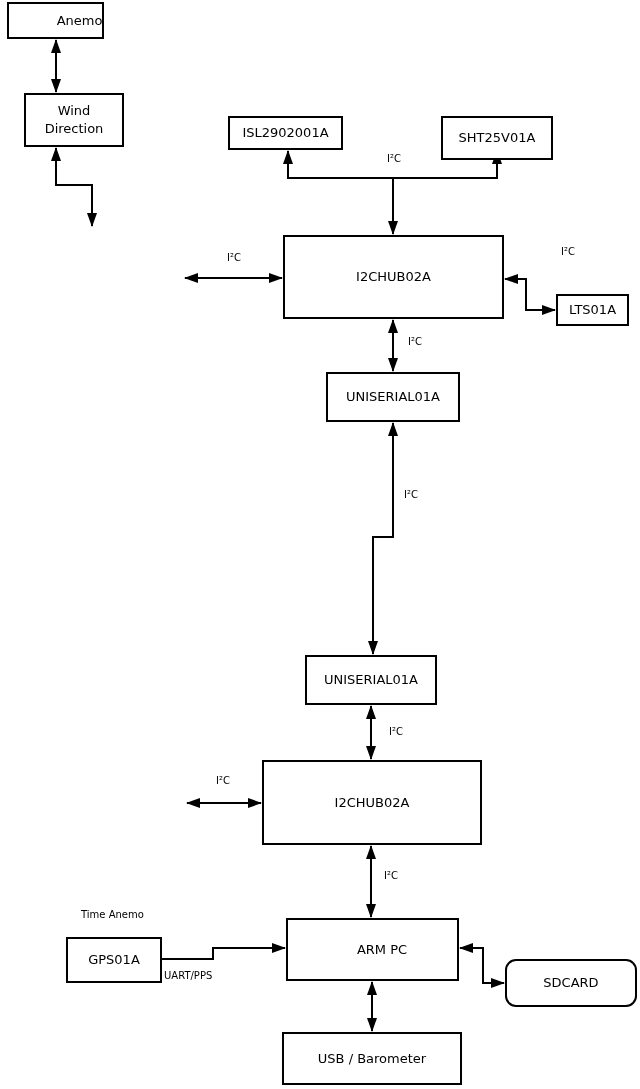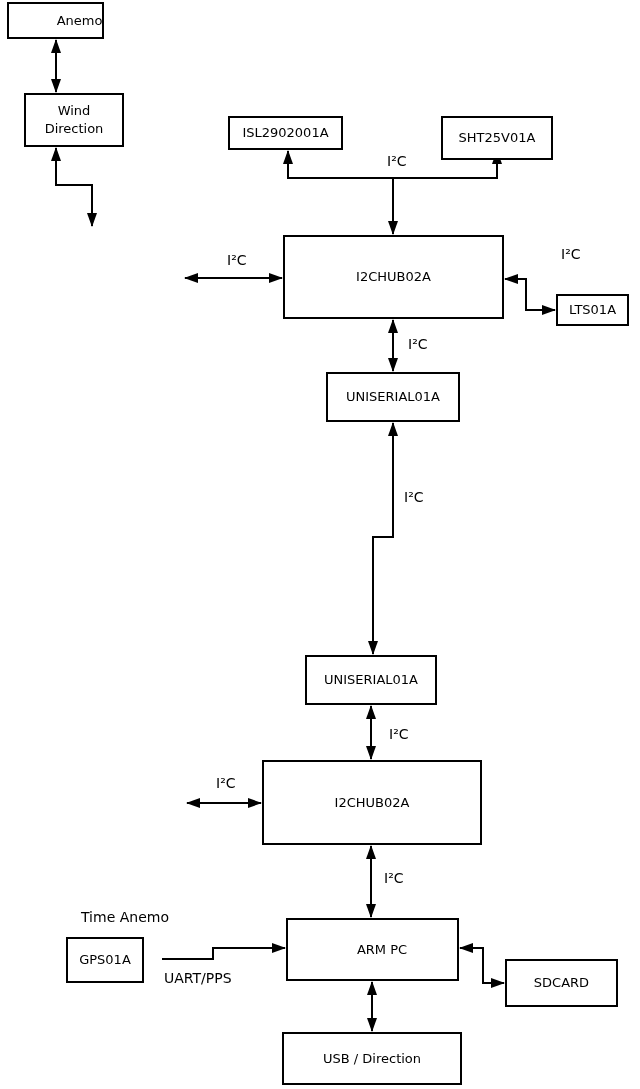--- a/index.html
+++ b/index.html
@@ -32,7 +32,7 @@
 
   .lbl {
     position: absolute;
-    font-size: 14px;
+    font-size: 10px;
     color: #000000;
     white-space: nowrap;
   }

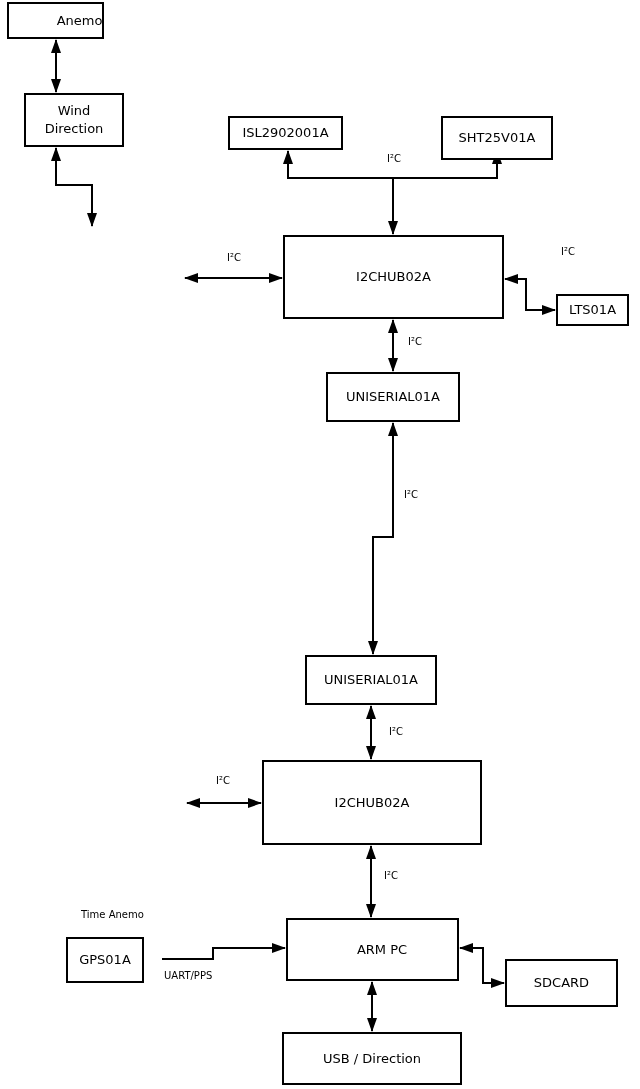--- a/index.html
+++ b/index.html
@@ -49,7 +49,7 @@
   #b-ser2  { left: 305px; top: 655px;  width: 132px; height: 50px; }
   #b-hub2  { left: 262px; top: 760px;  width: 220px; height: 85px; }
   #b-baro  { left: 75px;  top: 775px;  width: 111px; height: 57px; }
-  #b-gps   { left: 66px;  top: 937px;  width: 78px;  height: 46px; }
+  #b-gps   { left: 66px;  top: 937px;  width: 96px;  height: 46px; }
   #b-arm   { left: 286px; top: 918px;  width: 173px; height: 63px; padding-left: 19px; }
   #b-sd    { left: 505px; top: 959px;  width: 113px; height: 48px; }
   #b-usb   { left: 282px; top: 1032px; width: 180px; height: 53px; }

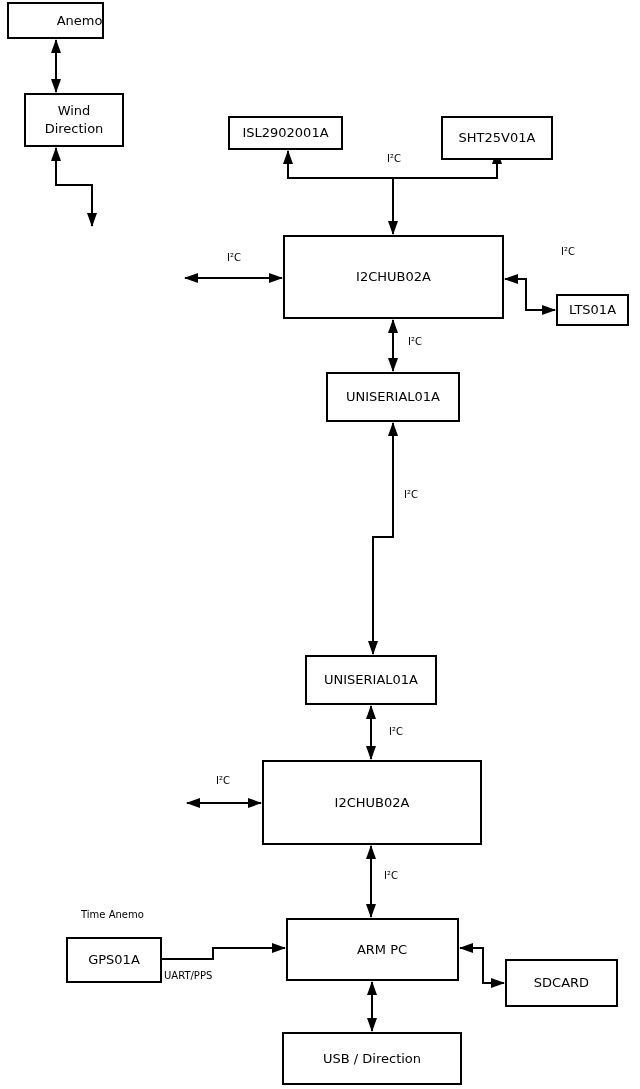--- a/index.html
+++ b/index.html
@@ -51,7 +51,7 @@
   #b-baro  { left: 75px;  top: 775px;  width: 111px; height: 57px; }
   #b-gps   { left: 66px;  top: 937px;  width: 96px;  height: 46px; }
   #b-arm   { left: 286px; top: 918px;  width: 173px; height: 63px; padding-left: 19px; }
-  #b-sd    { left: 505px; top: 959px;  width: 113px; height: 48px; }
+  #b-sd    { left: 505px; top: 959px;  width: 132px; height: 48px; border-radius: 11px; }
   #b-usb   { left: 282px; top: 1032px; width: 180px; height: 53px; }
 
   

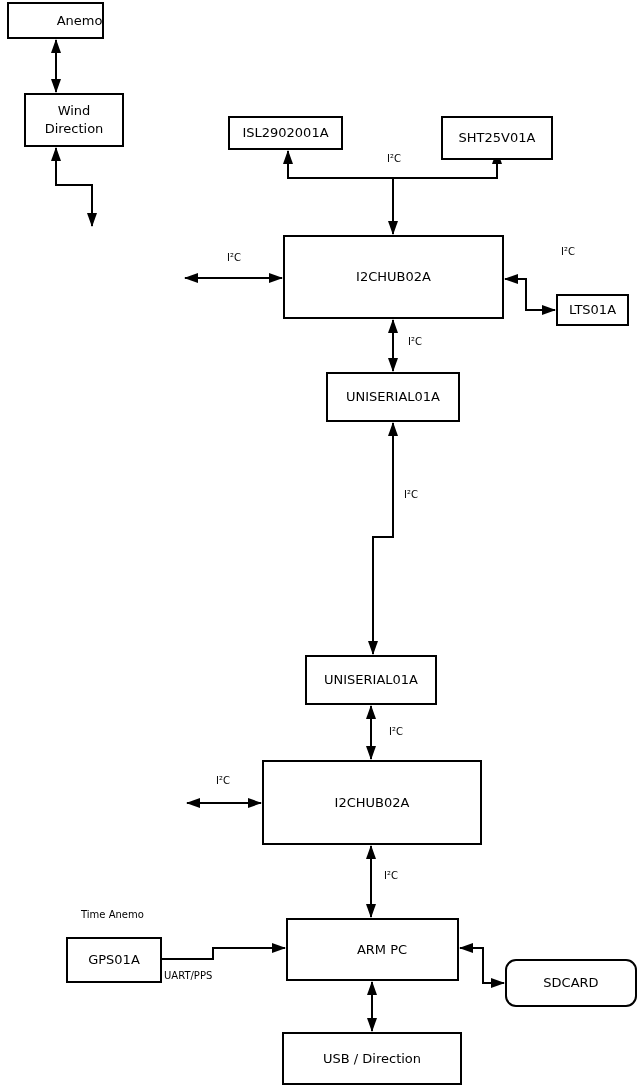--- a/index.html
+++ b/index.html
@@ -119,7 +119,7 @@
   <div class="box" id="b-gps">GPS01A</div>
   <div class="box" id="b-arm">ARM PC</div>
   <div class="box" id="b-sd">SDCARD</div>
-  <div class="box" id="b-usb">USB / Direction</div>
+  <div class="box" id="b-usb">USB / Barometer</div>
 
   <span class="lbl" id="l-i2c-pic-hub1">I²C</span>
   <span class="lbl" id="l-i2c-junction">I²C</span>

